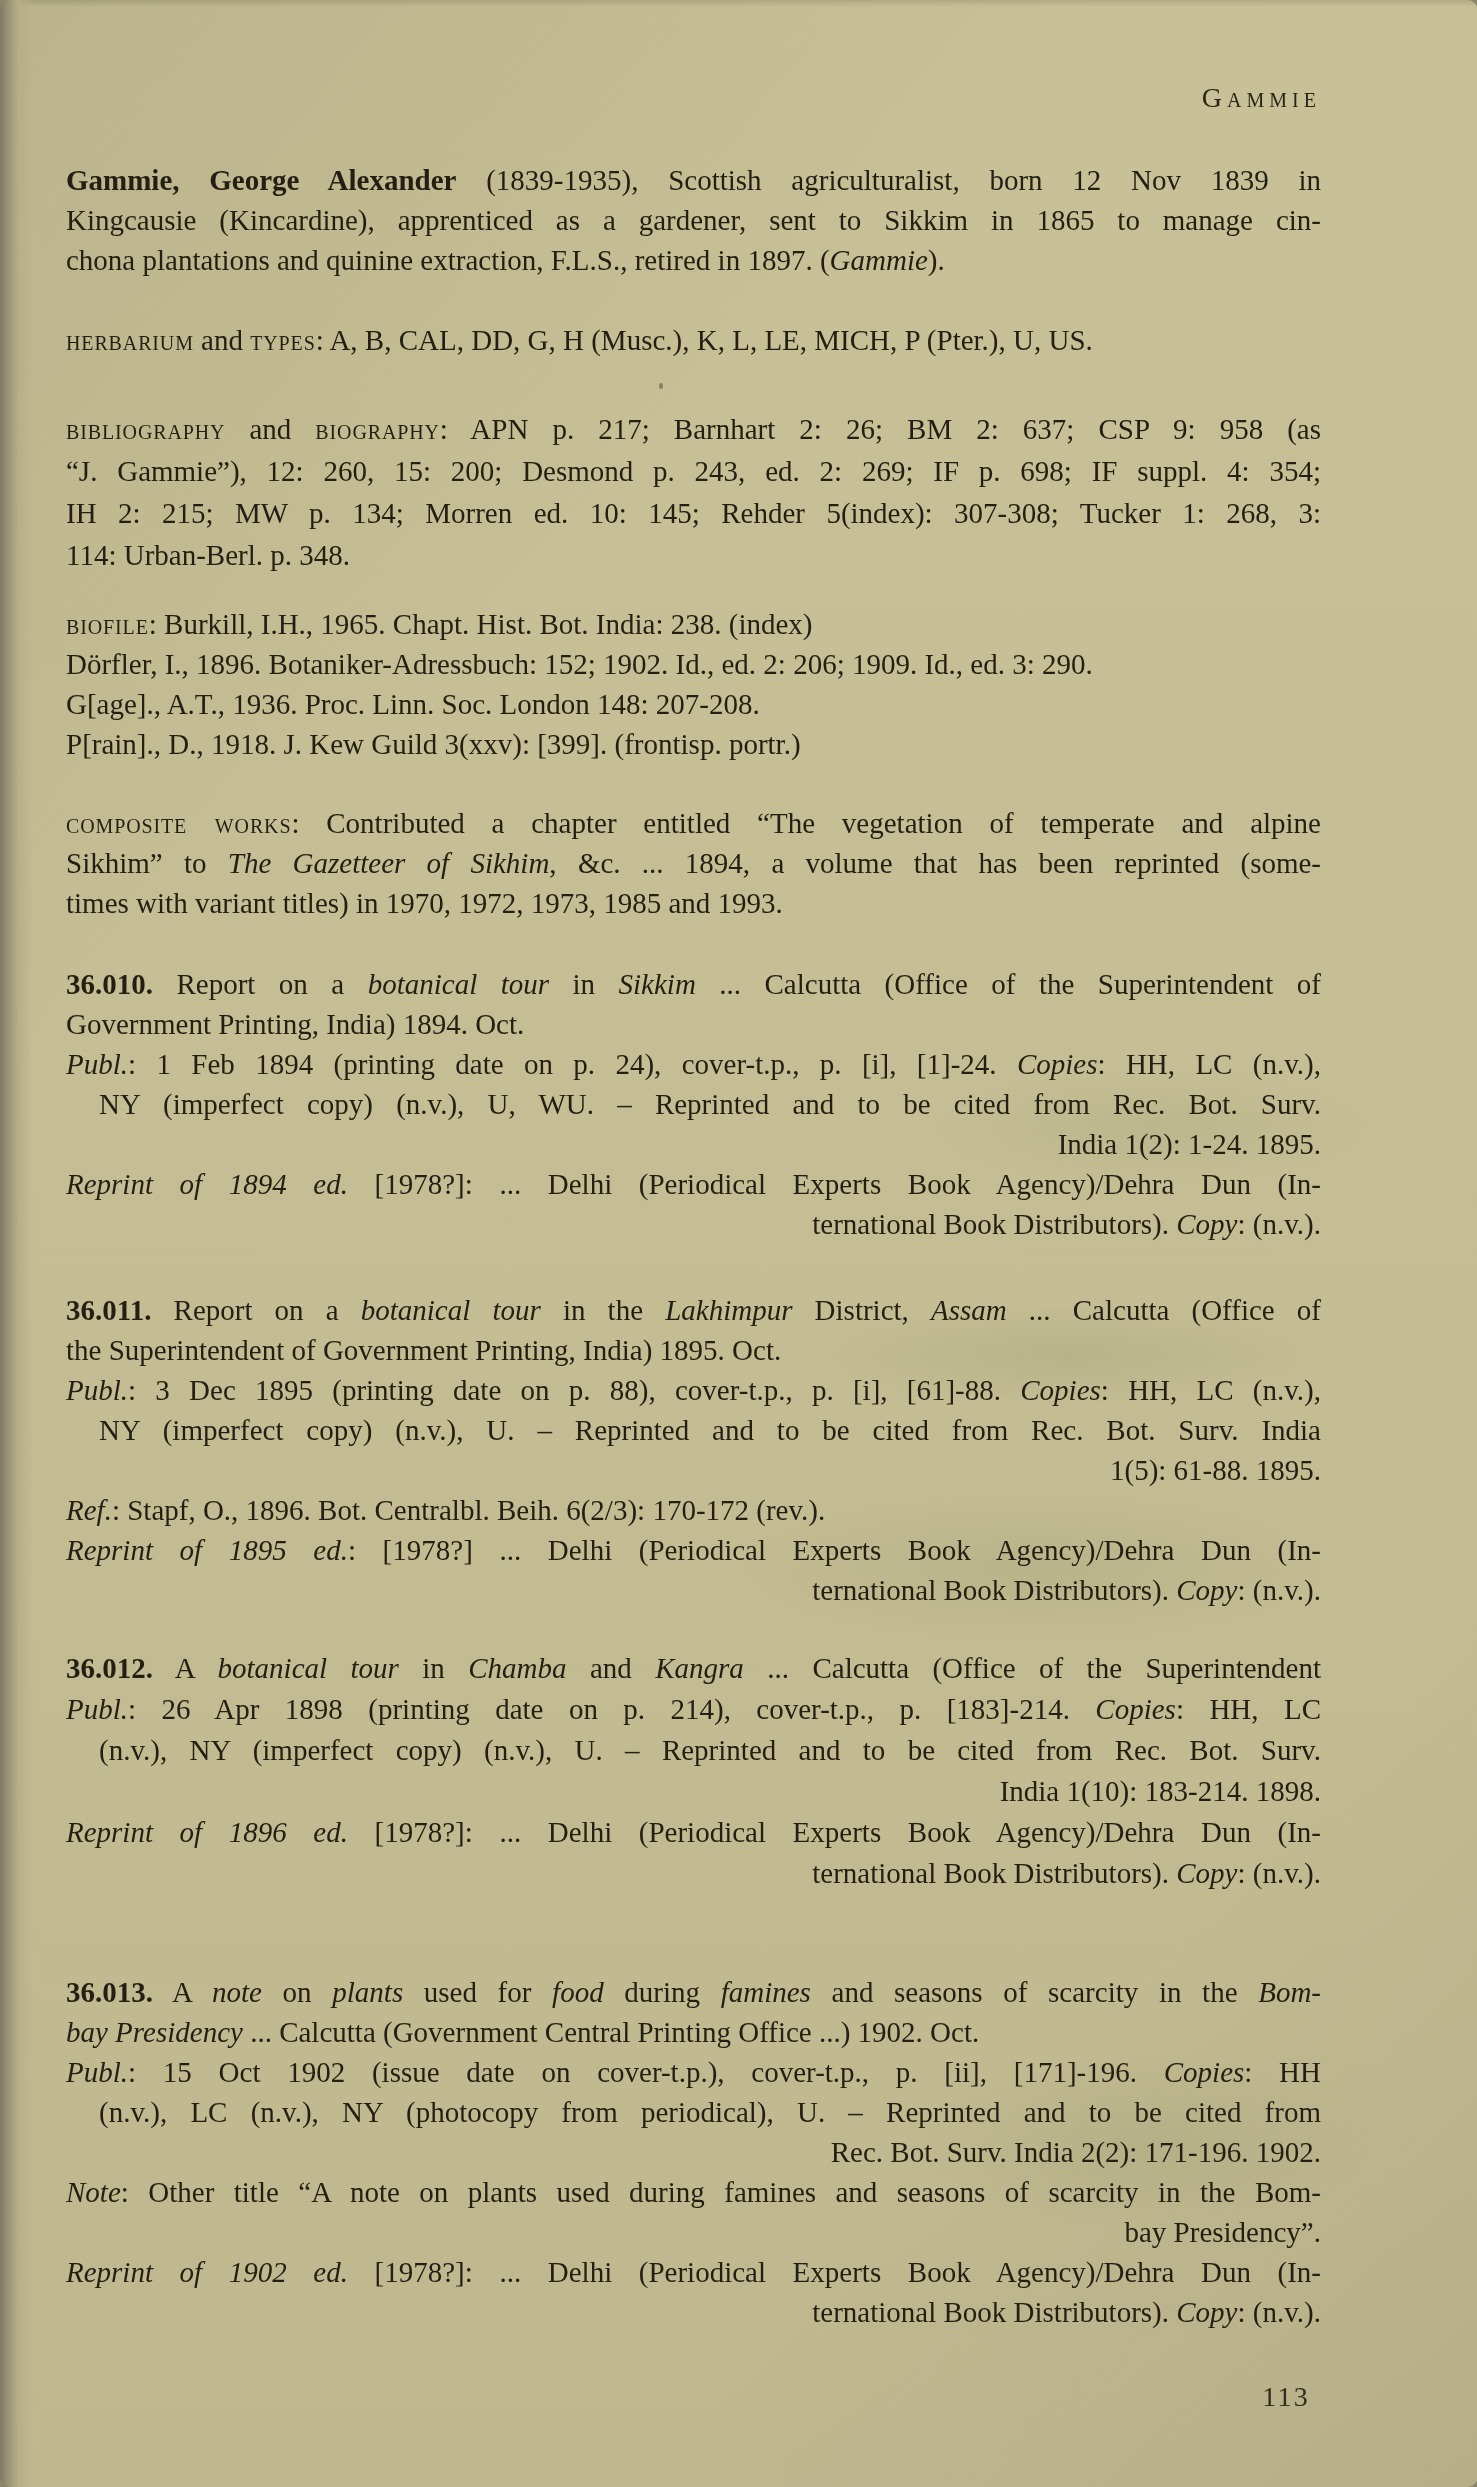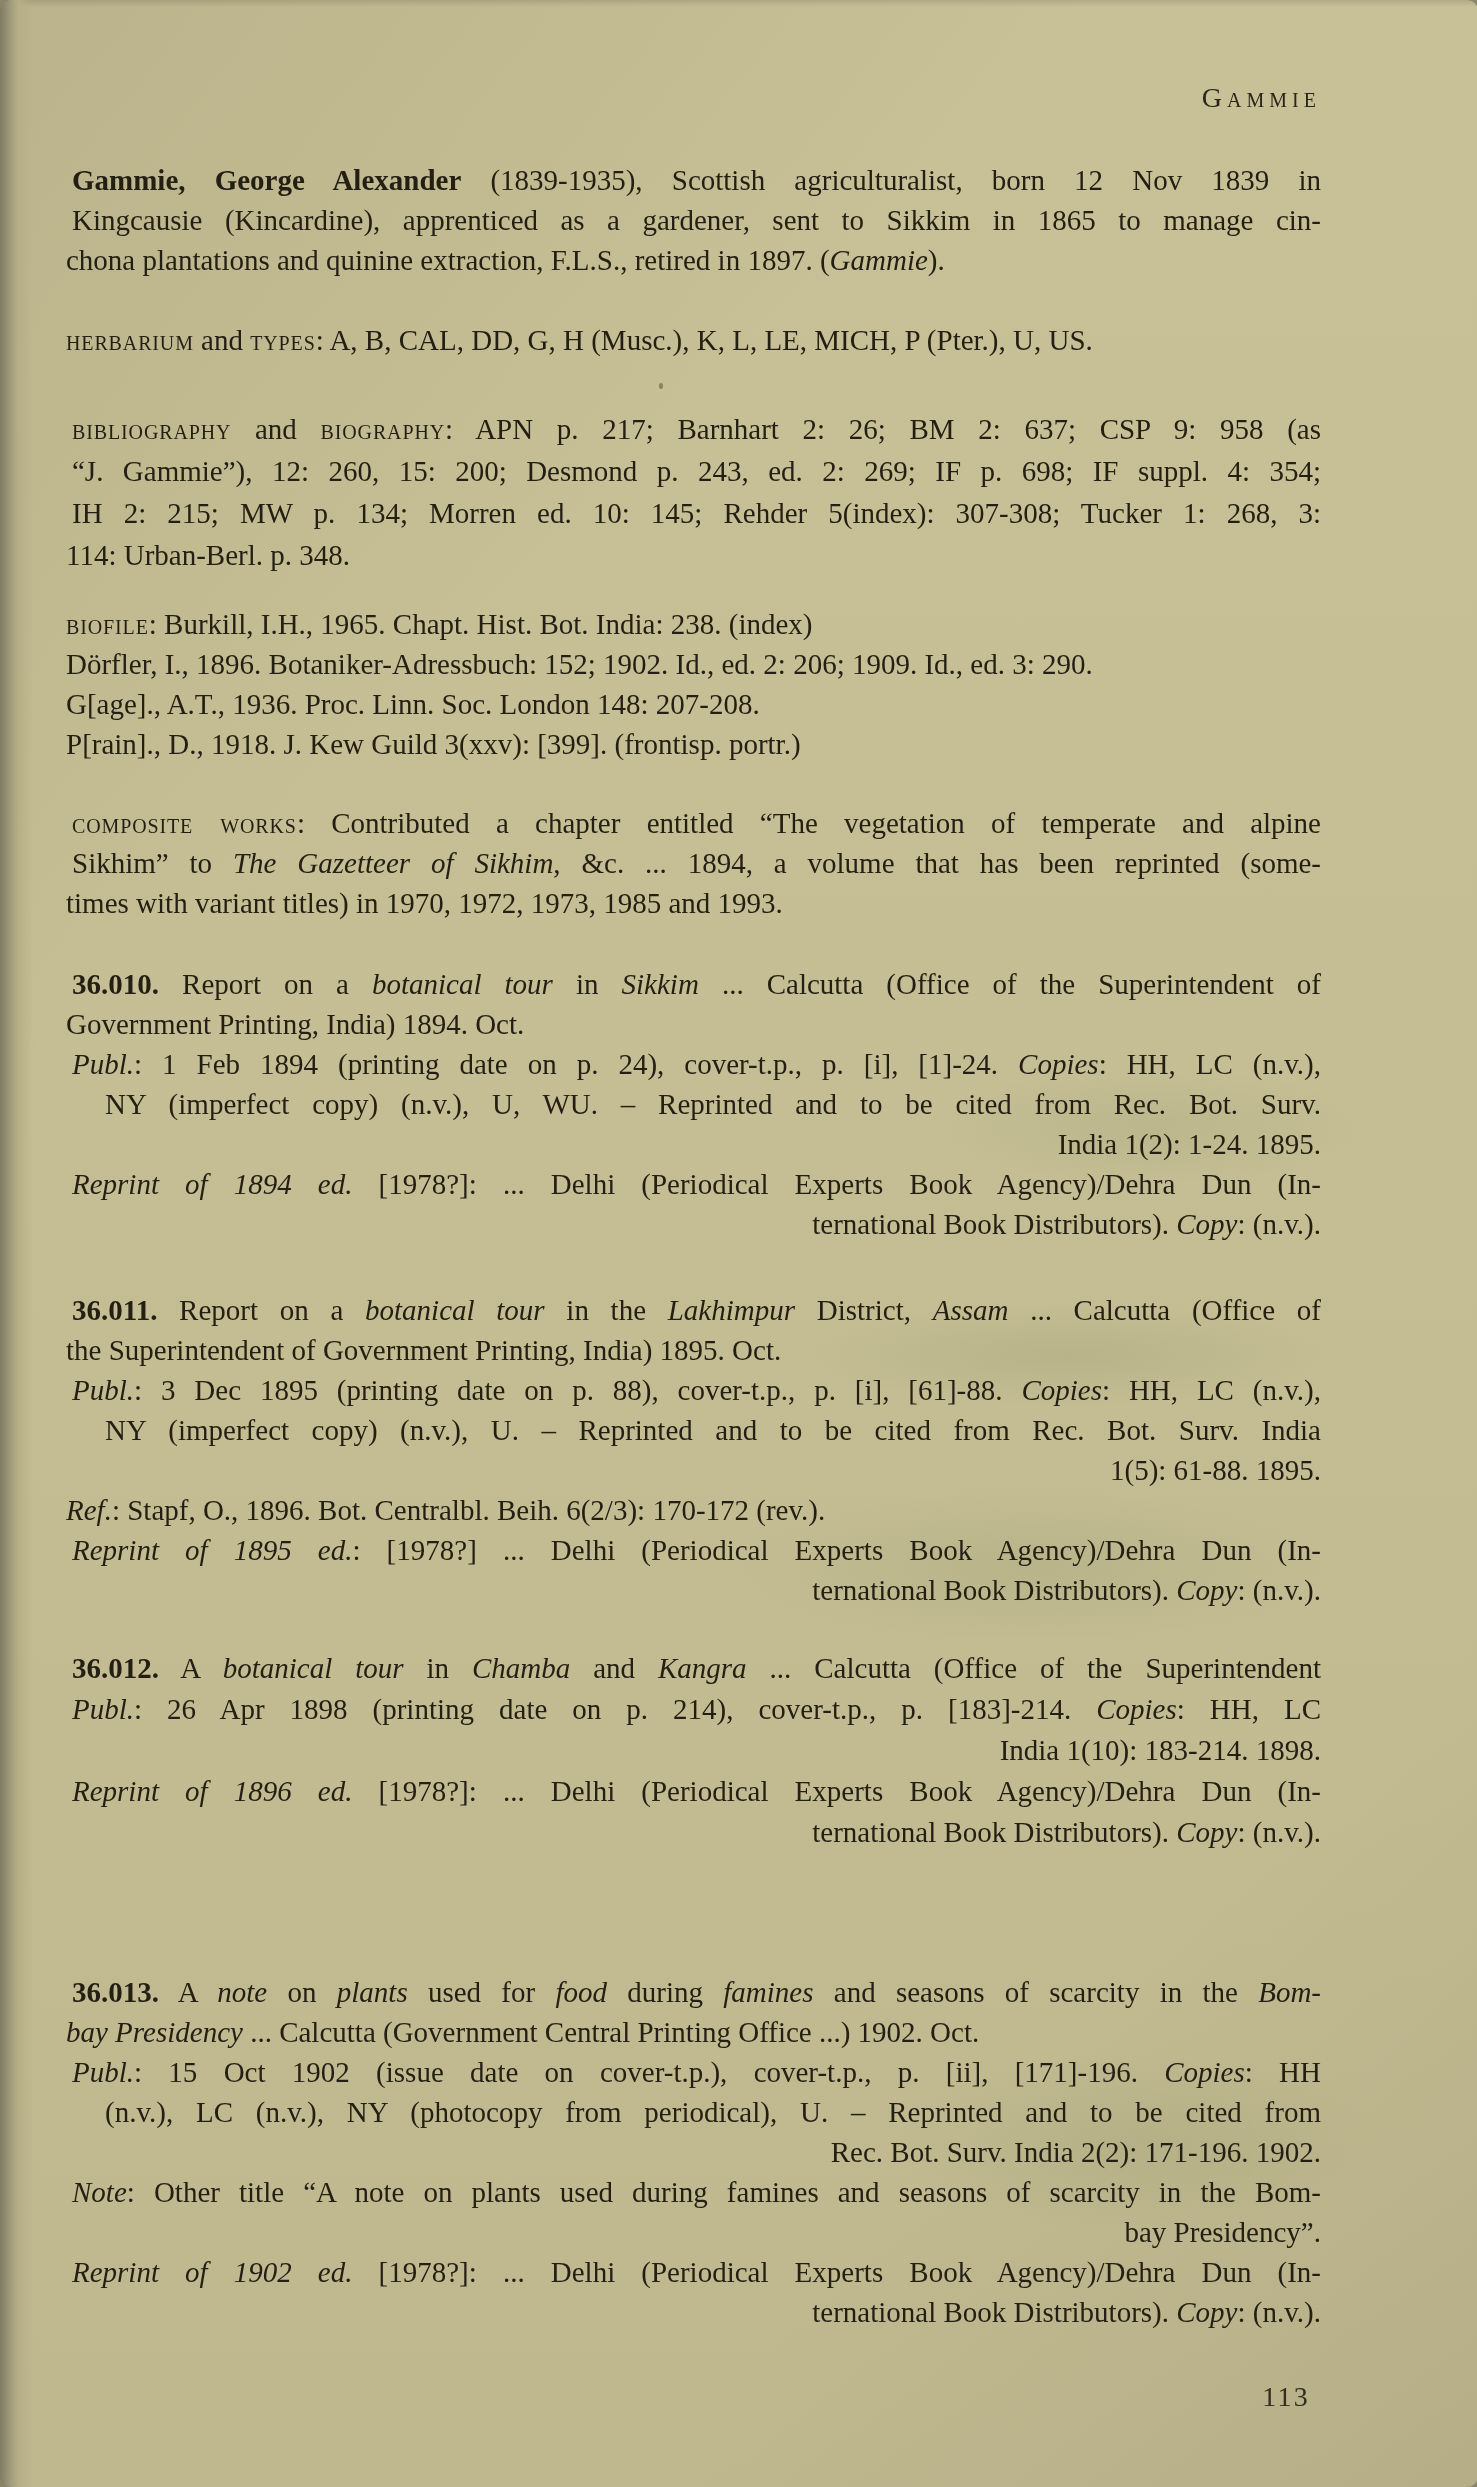--- a/index.html
+++ b/index.html
@@ -20,7 +20,7 @@
   .col{position:absolute;left:66px;top:0;width:1255px;height:100%;}
   .block{position:absolute;left:0;width:100%;font-size:29px;line-height:40px;}
   .line{white-space:nowrap;}
-  .line.just{text-align:justify;text-align-last:justify;margin-left:6px;}
+  .line.just{text-align:justify;text-align-last:justify;}
   .line.indent{padding-left:33px;box-sizing:border-box;text-align:right;}
   .b{font-weight:bold;}
   .i{font-style:italic;}

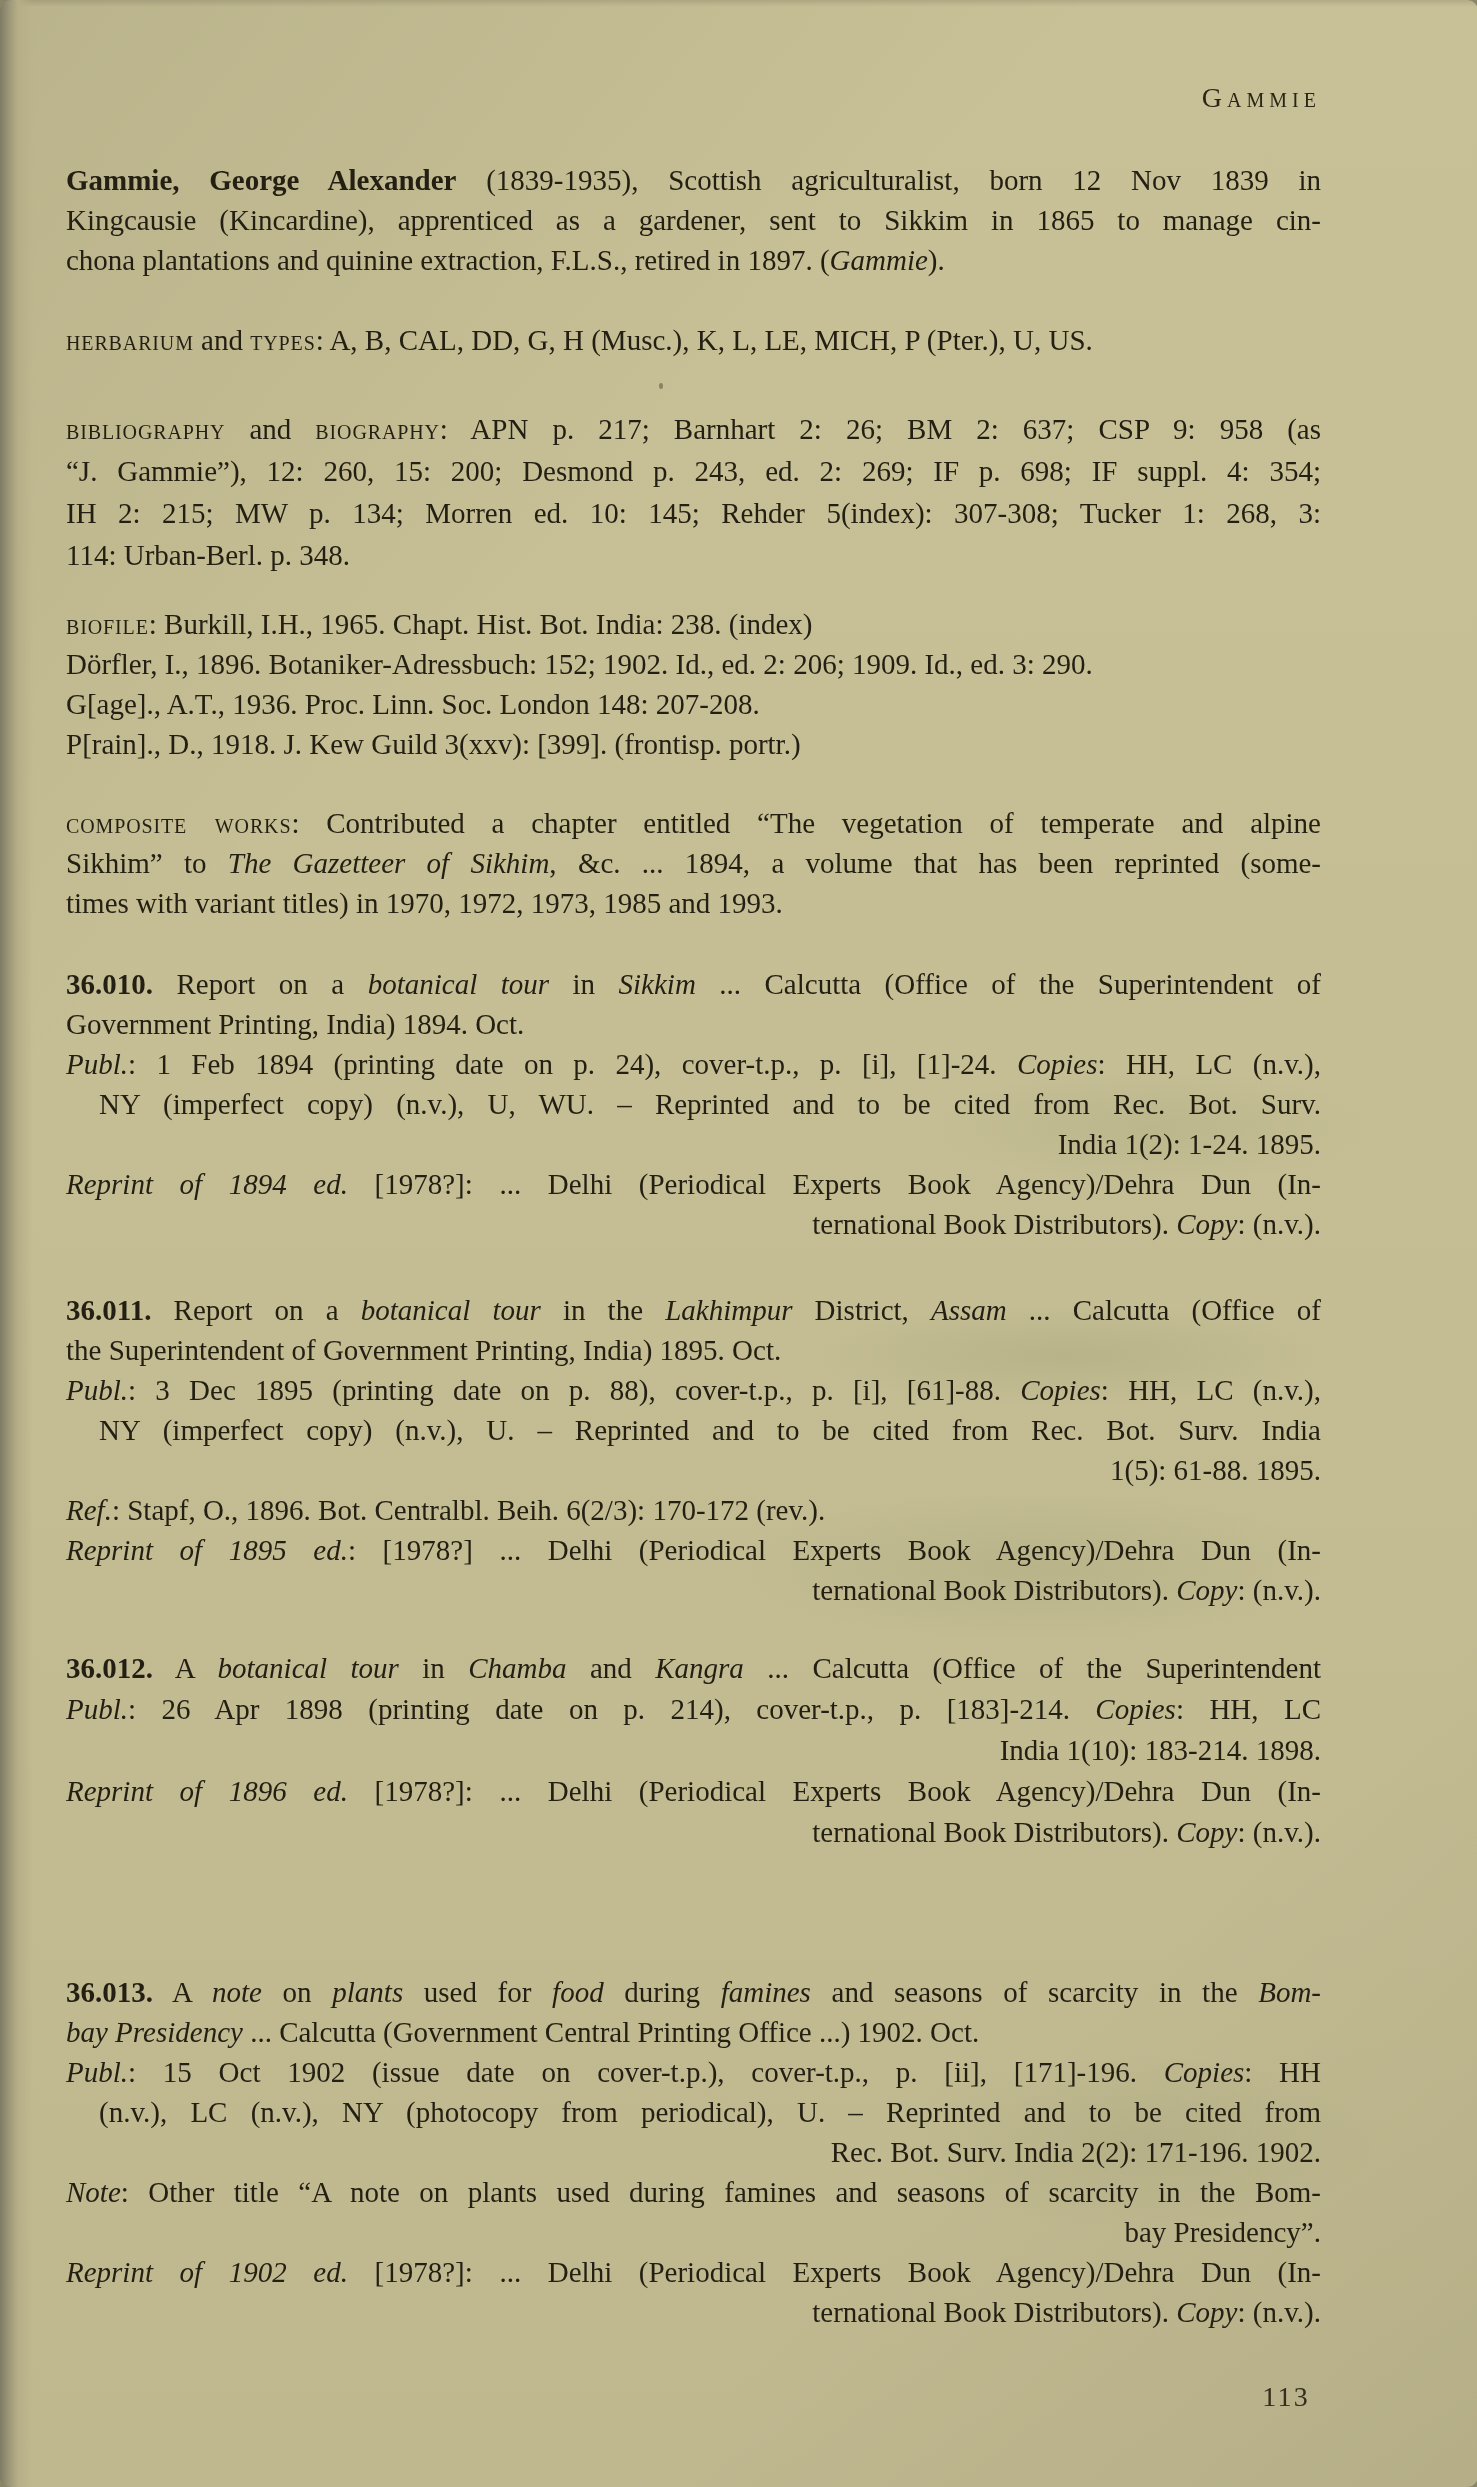--- a/index.html
+++ b/index.html
@@ -116,6 +116,7 @@
     <div class="block" id="b7">
         <div class="line just"><span class="b">36.012.</span><span> A </span><span class="i">botanical tour</span><span> in </span><span class="i">Chamba</span><span> and </span><span class="i">Kangra</span><span> ... Calcutta (Office of the Superintendent</span></div>
         <div class="line just"><span class="i">Publ.</span><span>: 26 Apr 1898 (printing date on p. 214), cover-t.p., p. [183]-214. </span><span class="i">Copies</span><span>: HH, LC</span></div>
+        <div class="line just indent"><span>(n.v.), NY (imperfect copy) (n.v.), U. – Reprinted and to be cited from Rec. Bot. Surv.</span></div>
         <div class="line indent"><span>India 1(10): 183-214. 1898.</span></div>
         <div class="line just"><span class="i">Reprint of 1896 ed.</span><span> [1978?]: ... Delhi (Periodical Experts Book Agency)/Dehra Dun (In-</span></div>
         <div class="line indent"><span>ternational Book Distributors). </span><span class="i">Copy</span><span>: (n.v.).</span></div>

